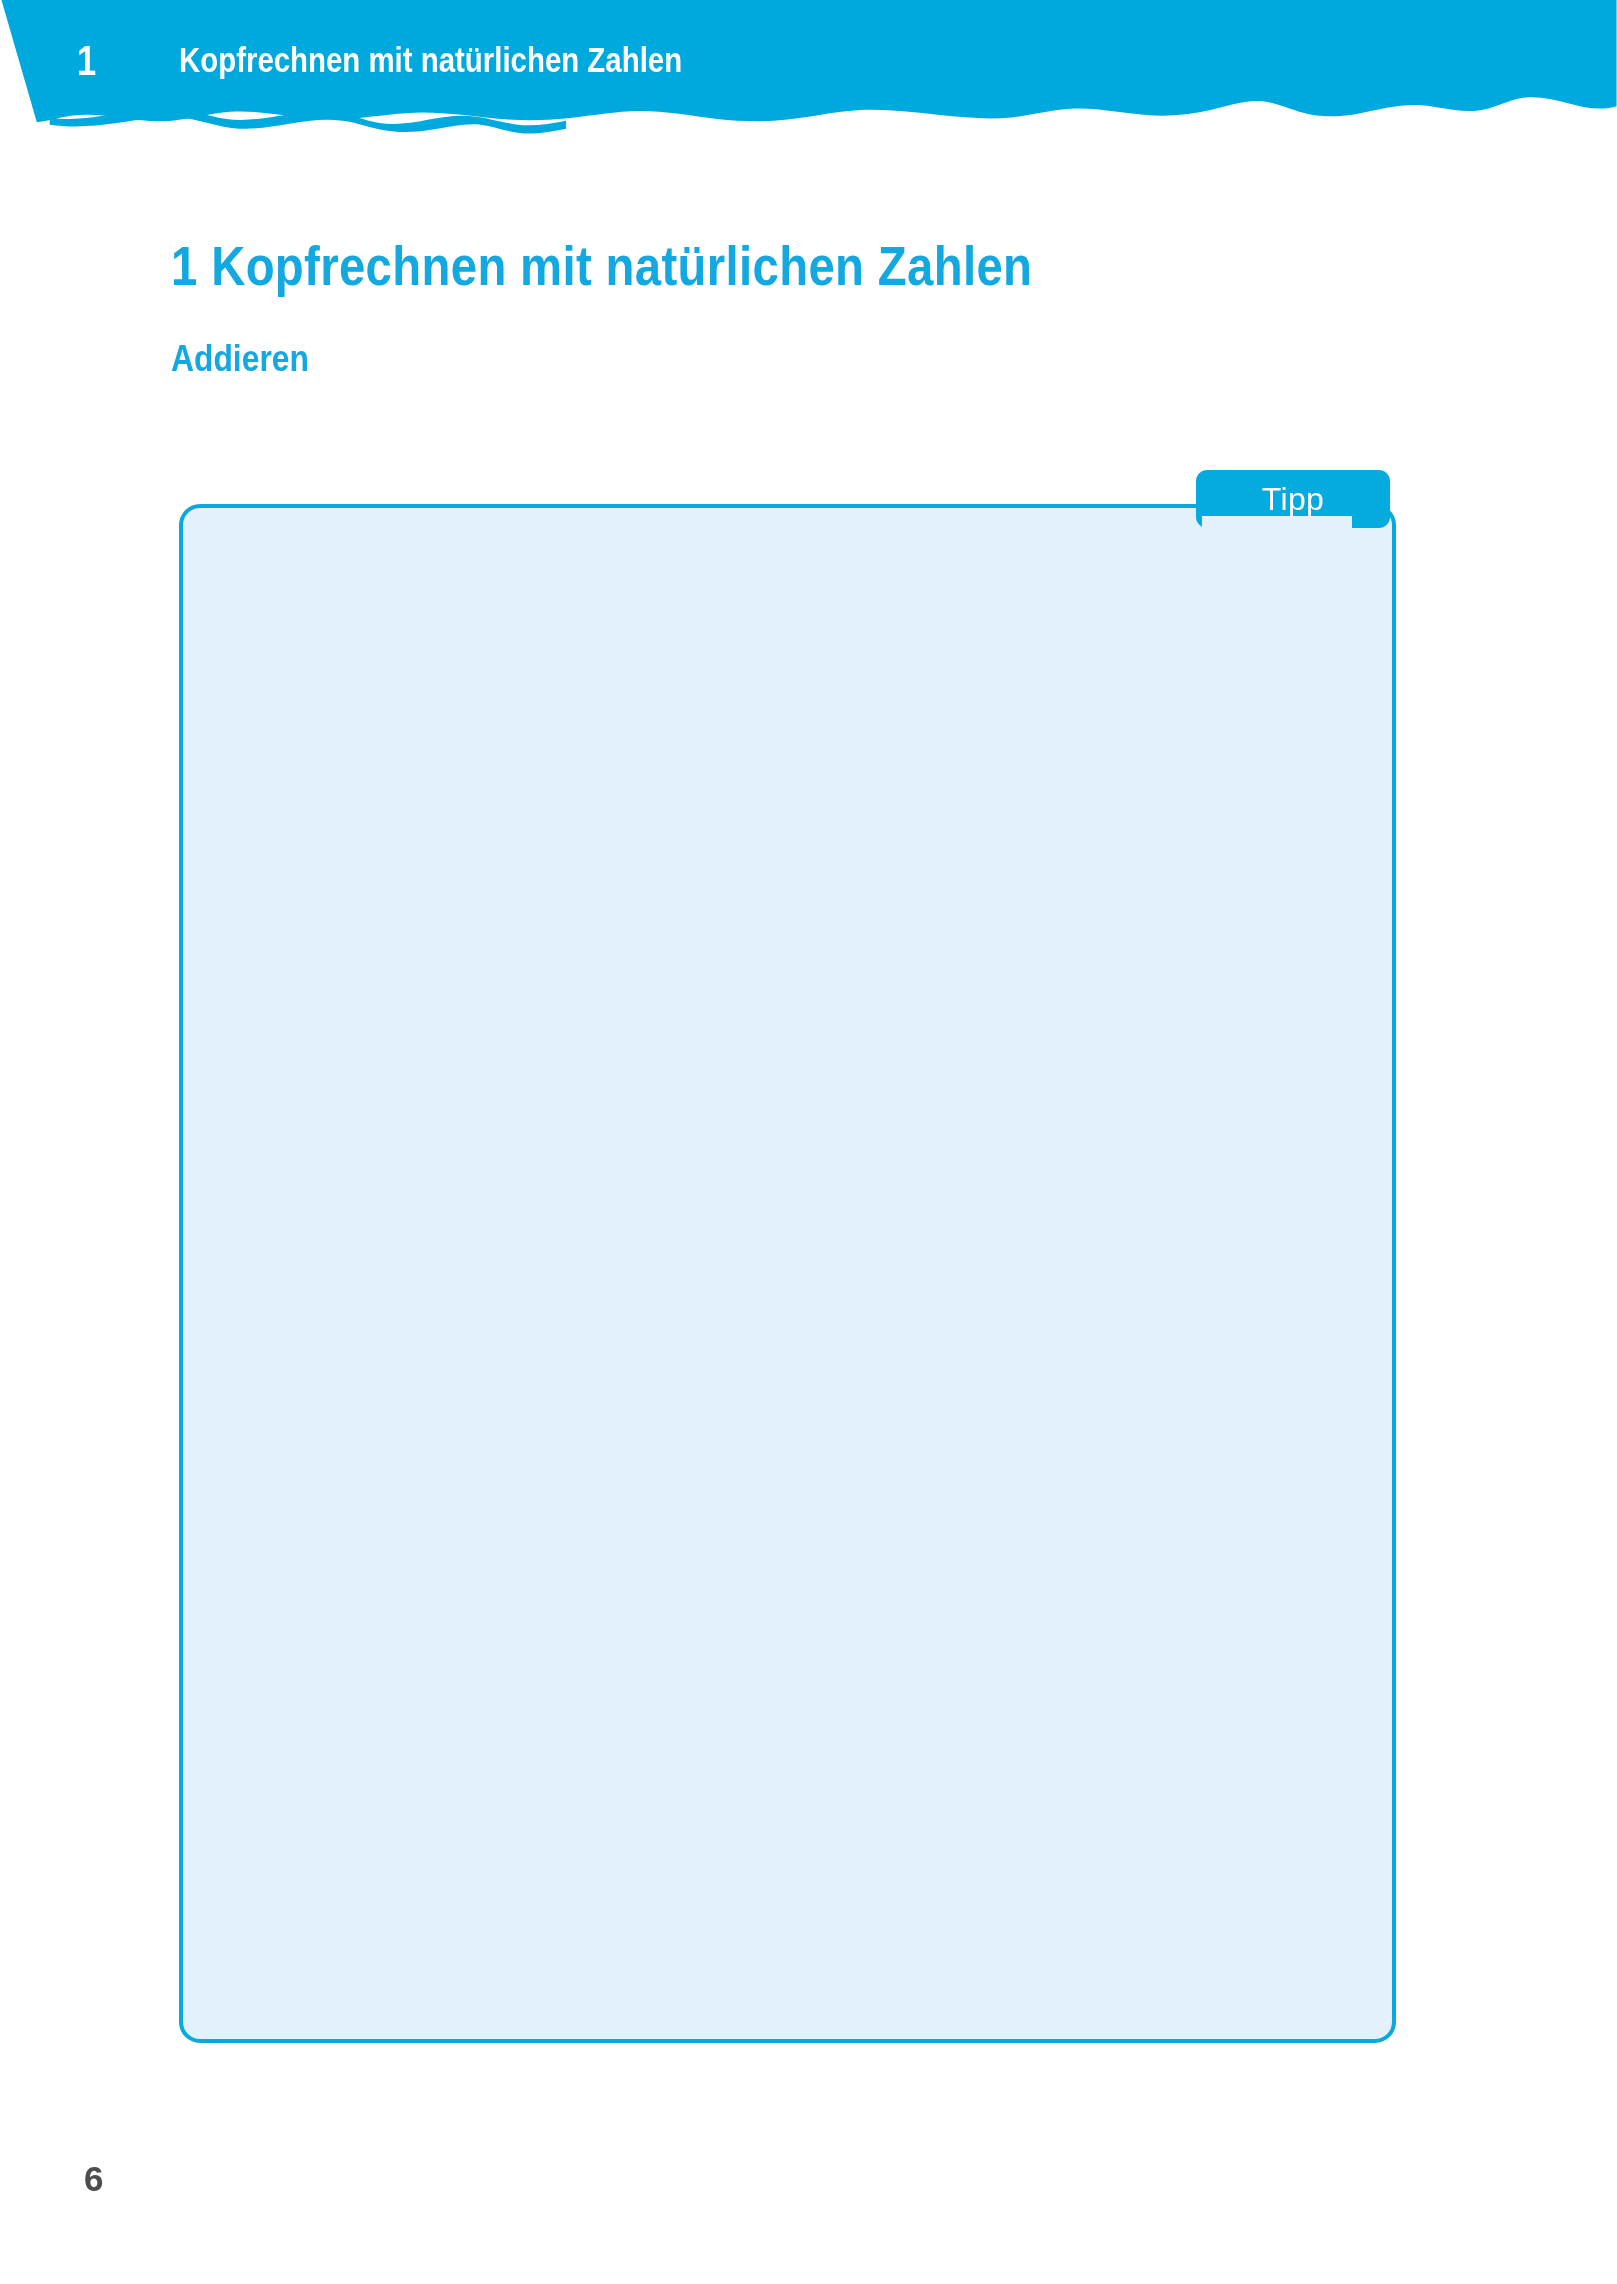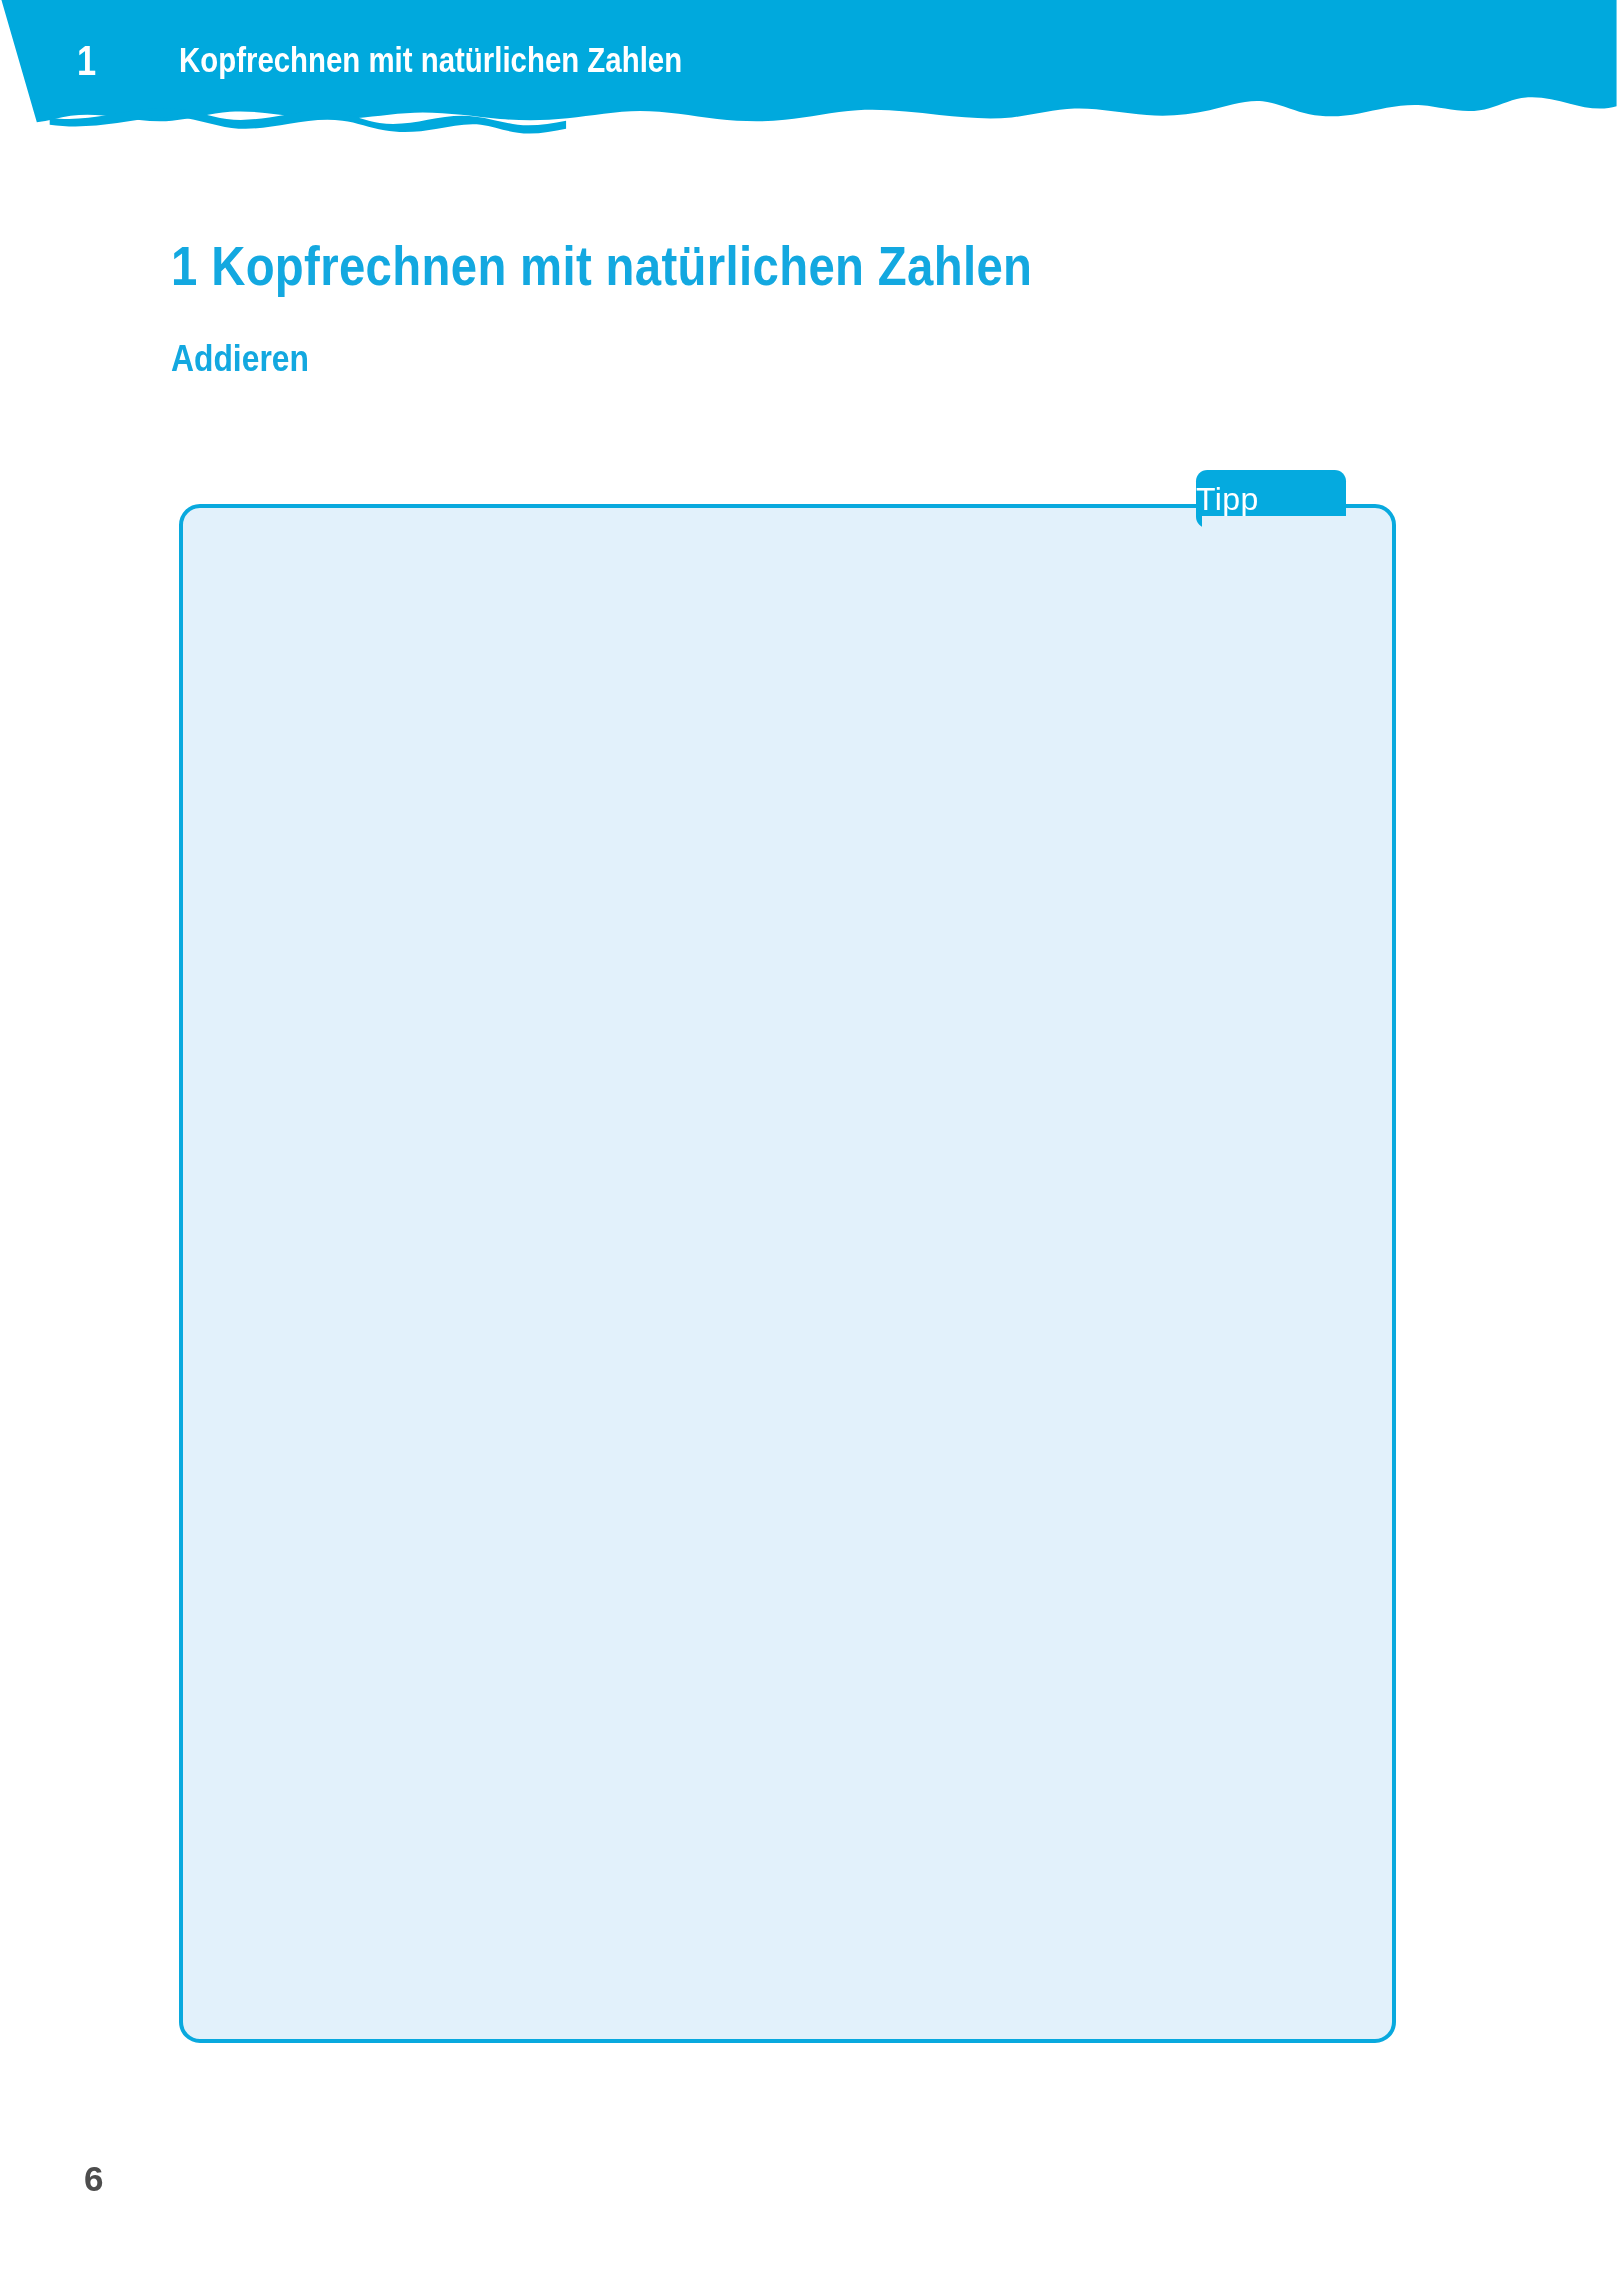--- a/index.html
+++ b/index.html
@@ -79,13 +79,14 @@
     position: absolute;
     left: 1196px;
     top: 470px;
-    width: 150px;
+    width: 194px;
     height: 58px;
     background: #05AADF;
     border-radius: 11.3px;
     z-index: 5;
     display: flex;
     align-items: center;
+    justify-content: center;
   }
   #tipp-tab-label {
     color: #ffffff;

